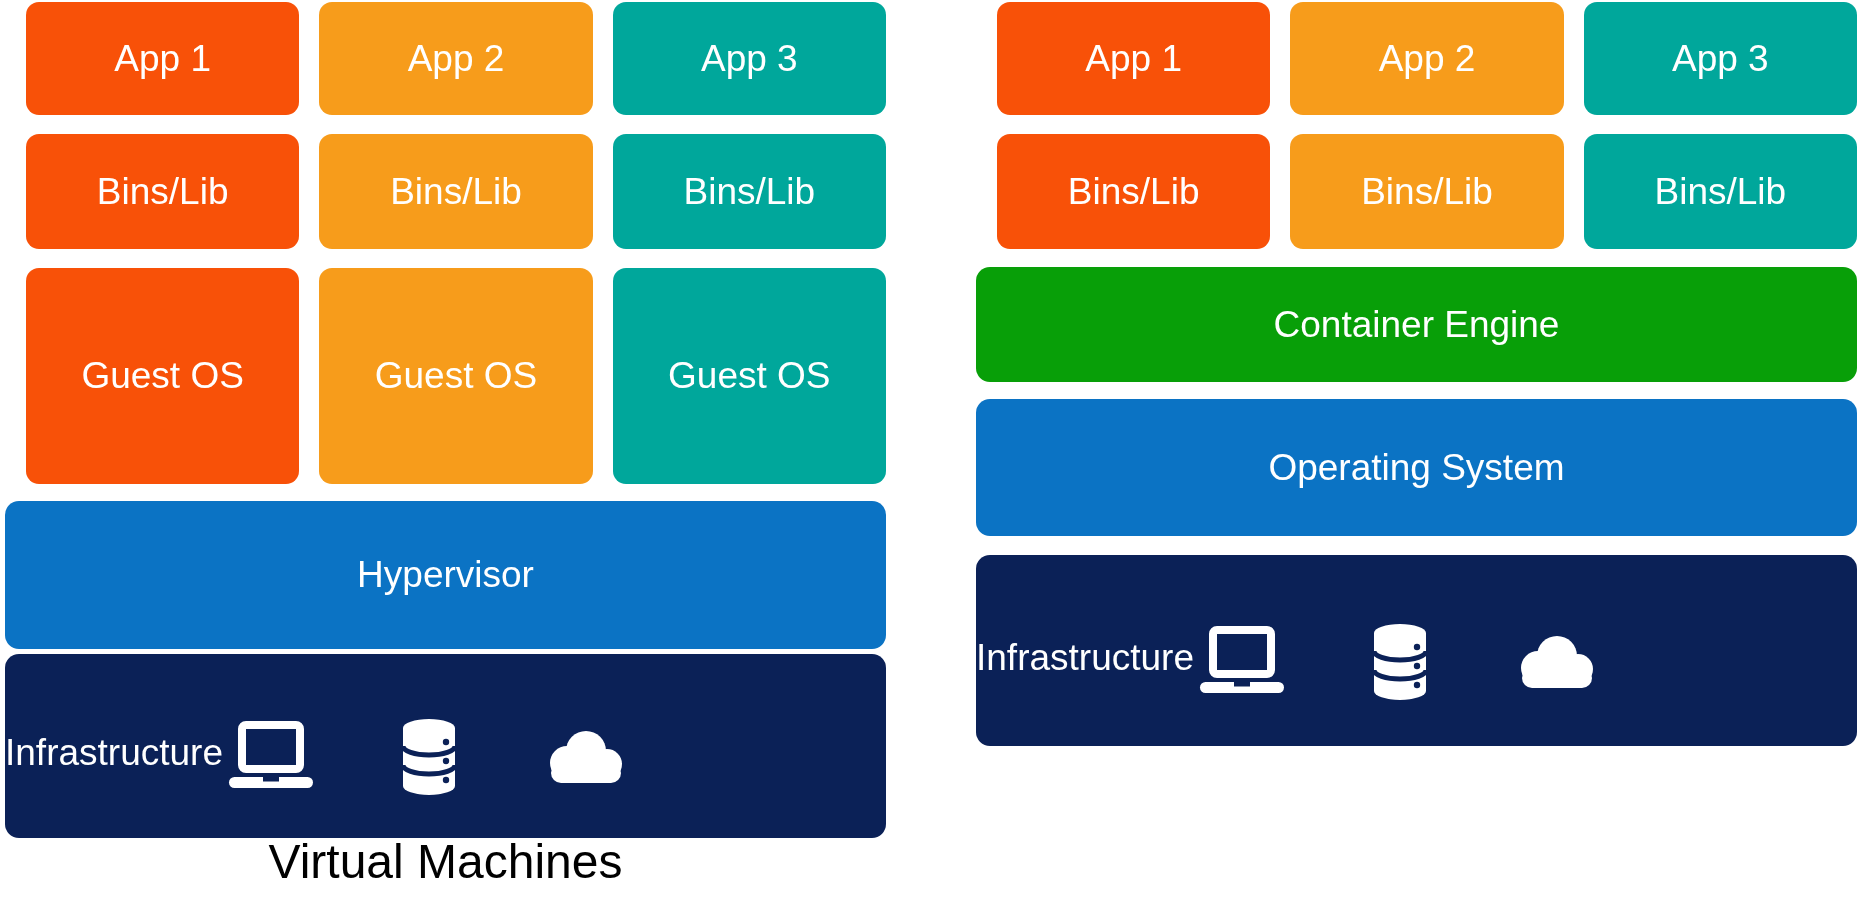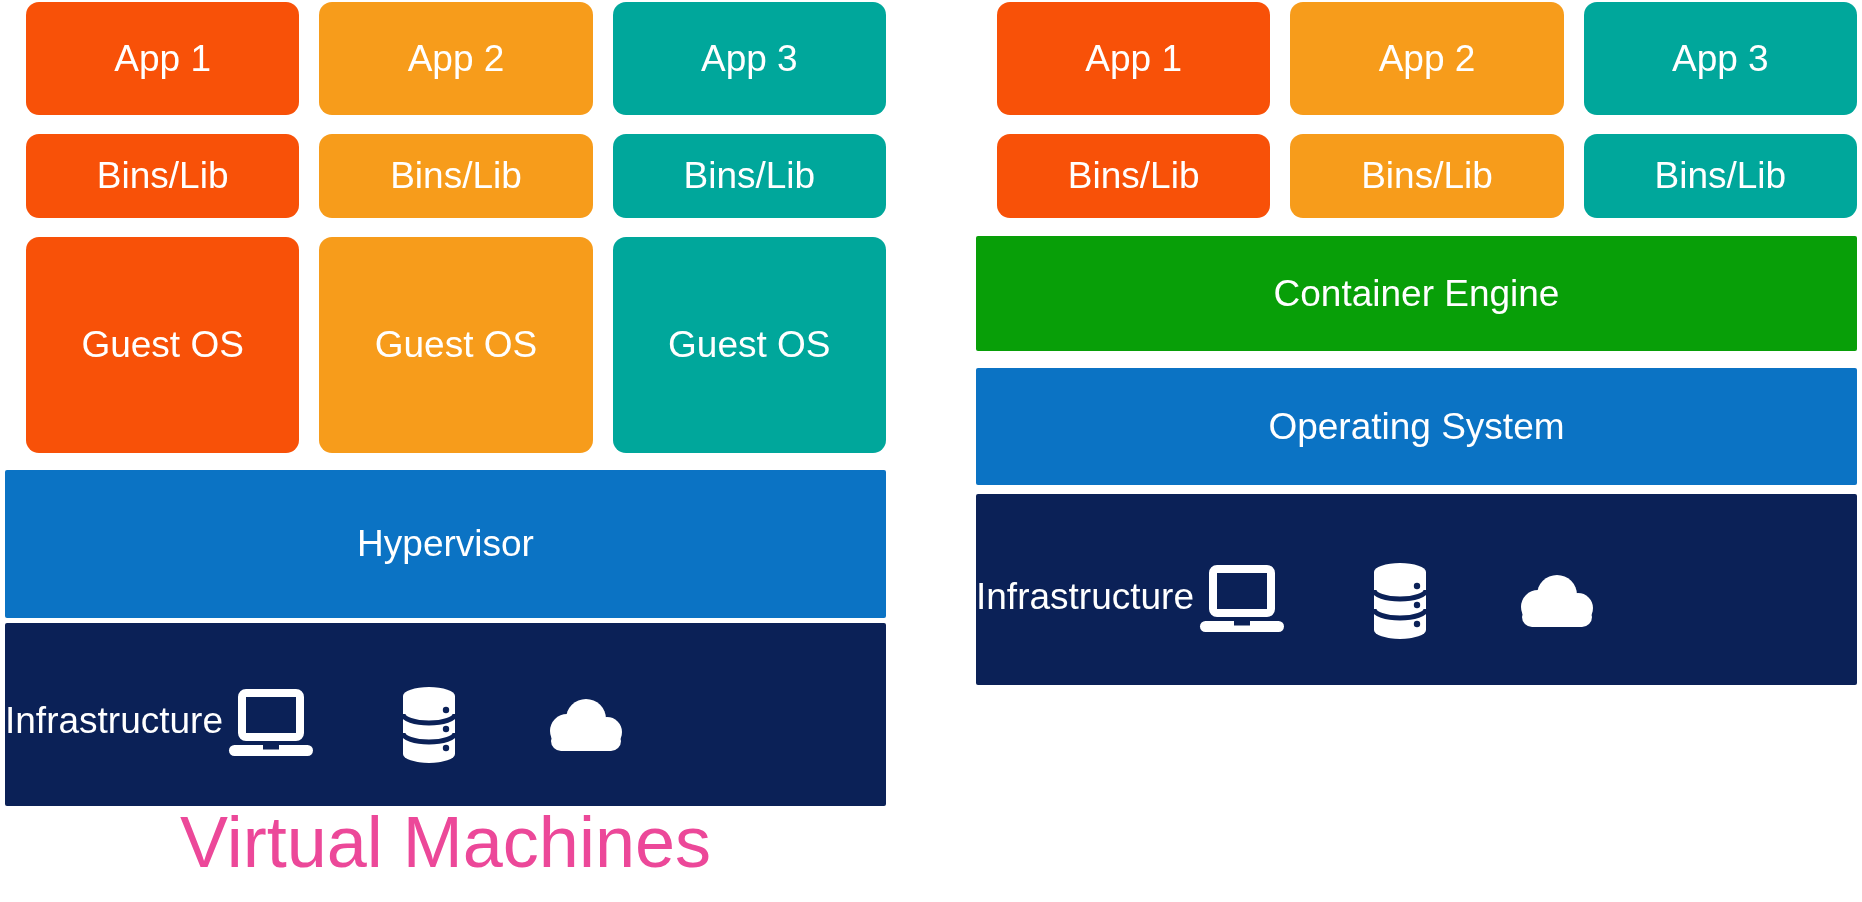--- a/index.html
+++ b/index.html
@@ -32,7 +32,7 @@
     font-size: 37px;
   }
   .cell.app   { height: 113px; }
-  .cell.bins  { height: 84px; }
+  .cell.bins  { height: 115px; }
   .cell.guest { height: 216px; align-items: center; }
 
   .apps-row   { margin-bottom: 19px; }

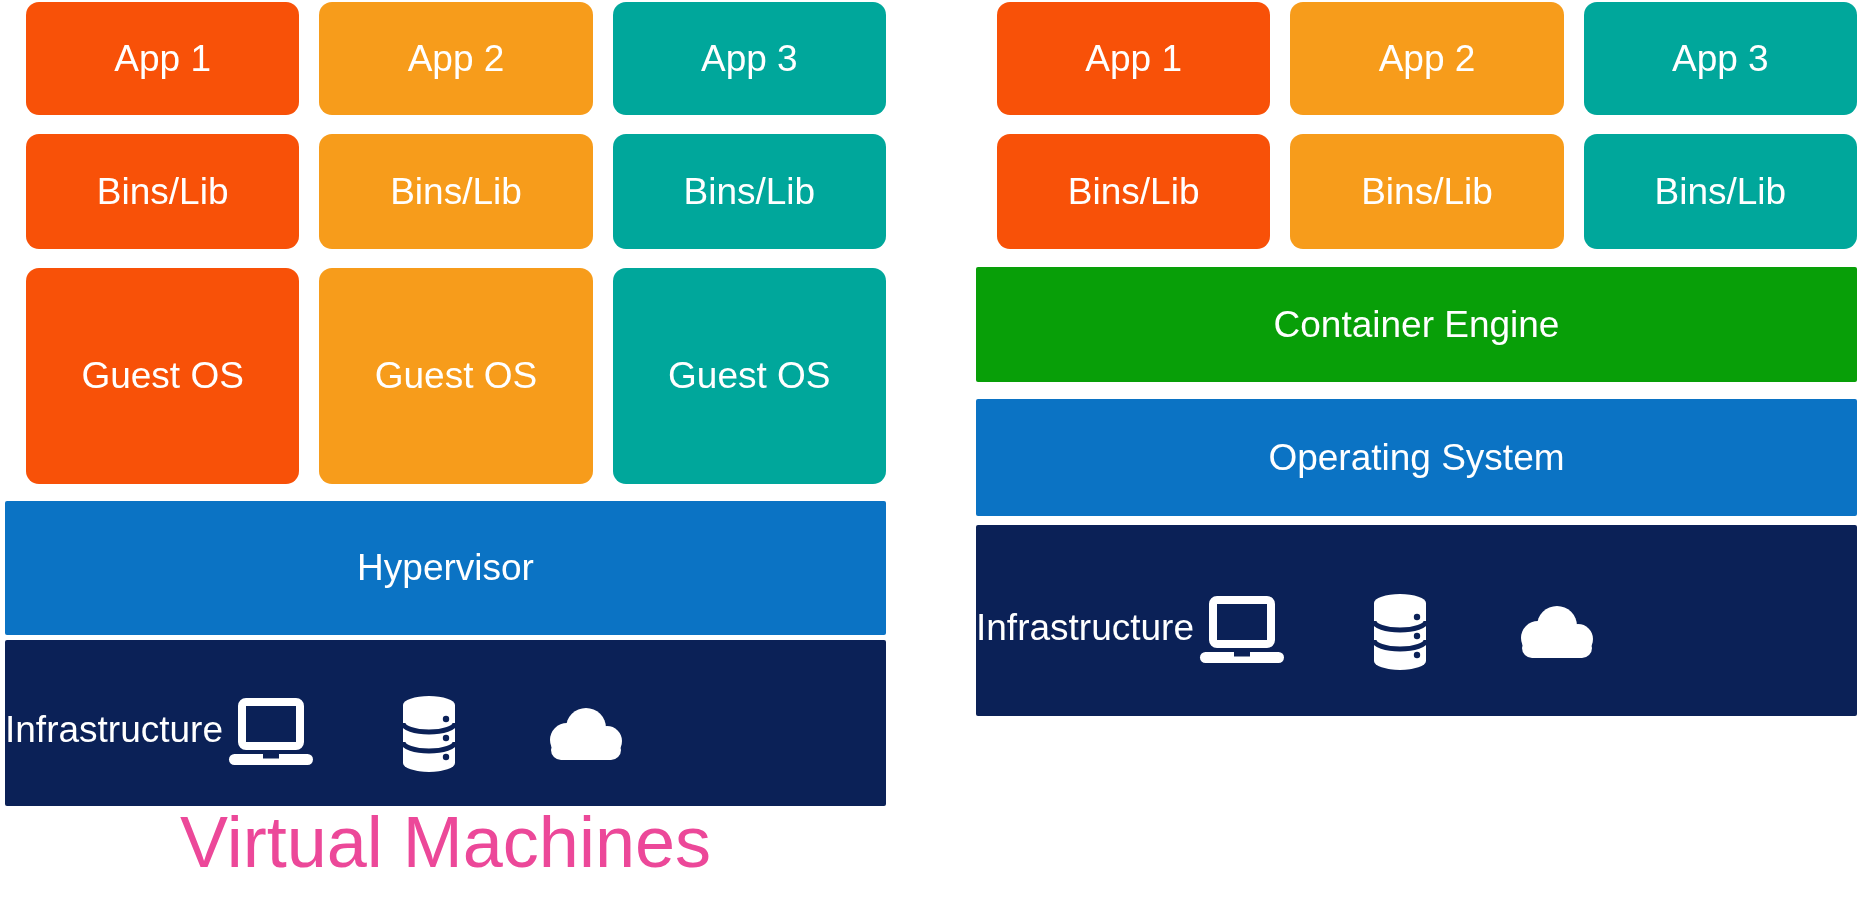--- a/index.html
+++ b/index.html
@@ -41,7 +41,7 @@
   .guests-row { margin-bottom: 17px; }
 
   .bar {
-    border-radius: 2px;
+    border-radius: 14px;
     color: #fff;
     font-size: 37px;
     display: flex; align-items: center; justify-content: center;

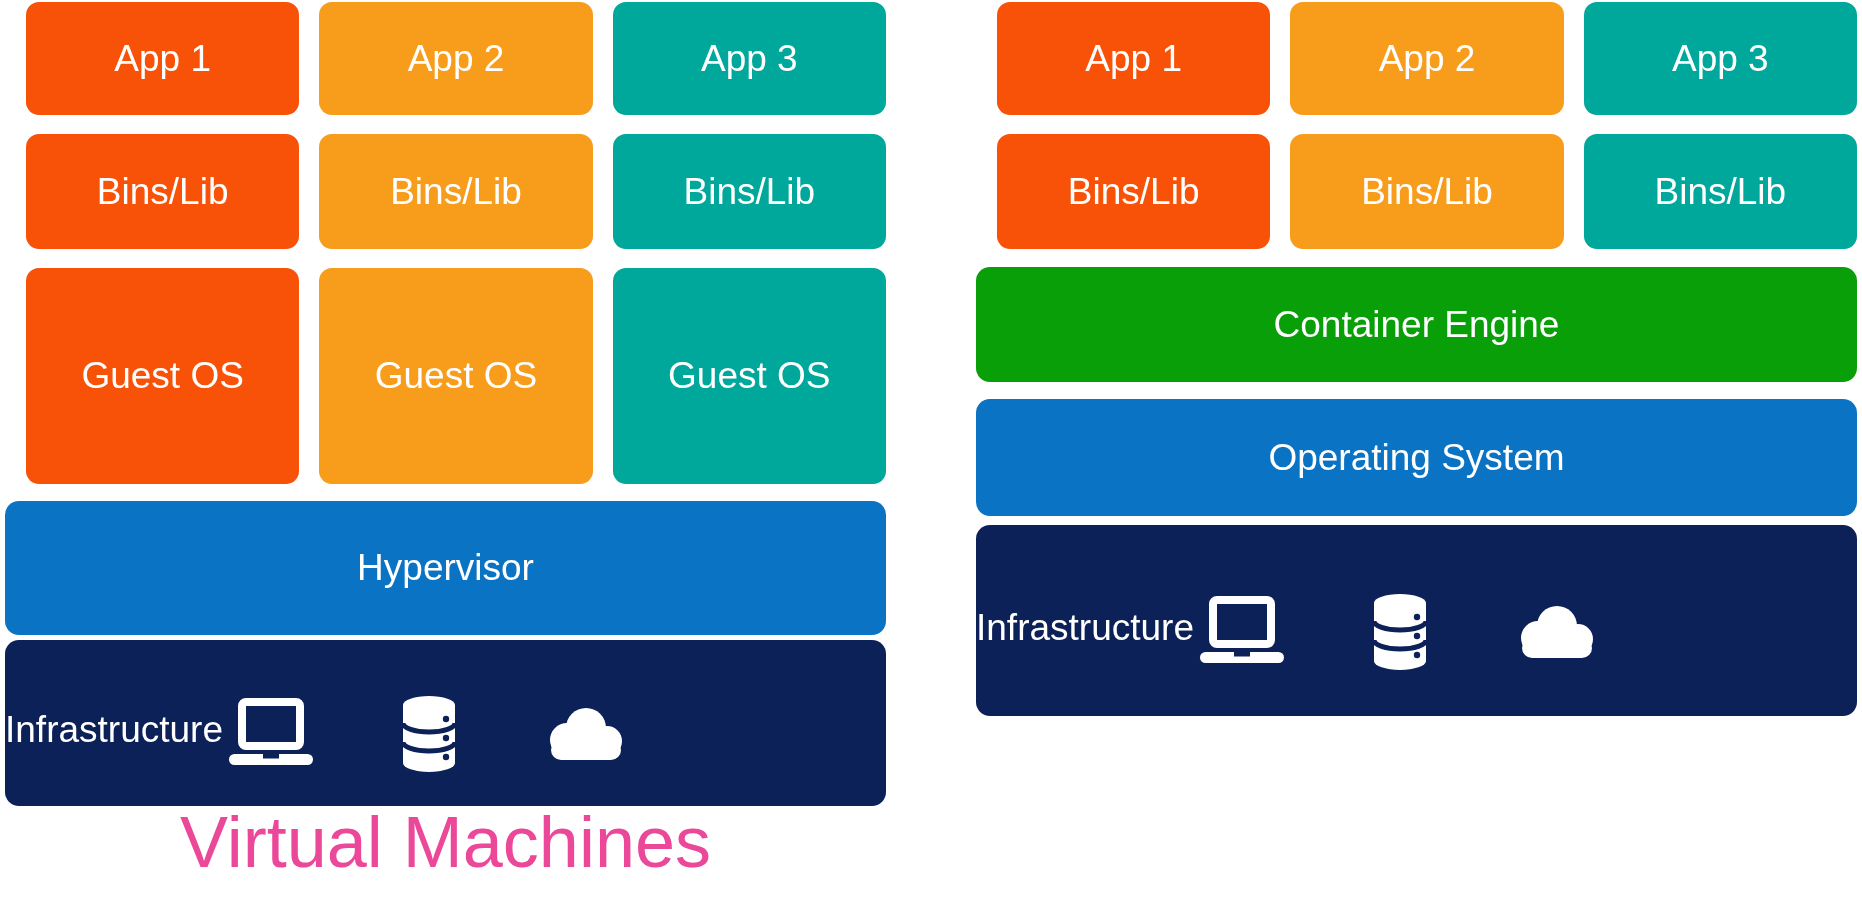--- a/index.html
+++ b/index.html
@@ -48,7 +48,7 @@
   }
   .bar.hypervisor { height: 150px; margin-bottom: 5px; }
   .bar.engine     { height: 115px; margin-bottom: 17px; }
-  .bar.os         { height: 117px; margin-bottom: 9px; }
+  .bar.os         { height: 137px; margin-bottom: 19px; }
 
   .bar.infra {
     justify-content: flex-start;

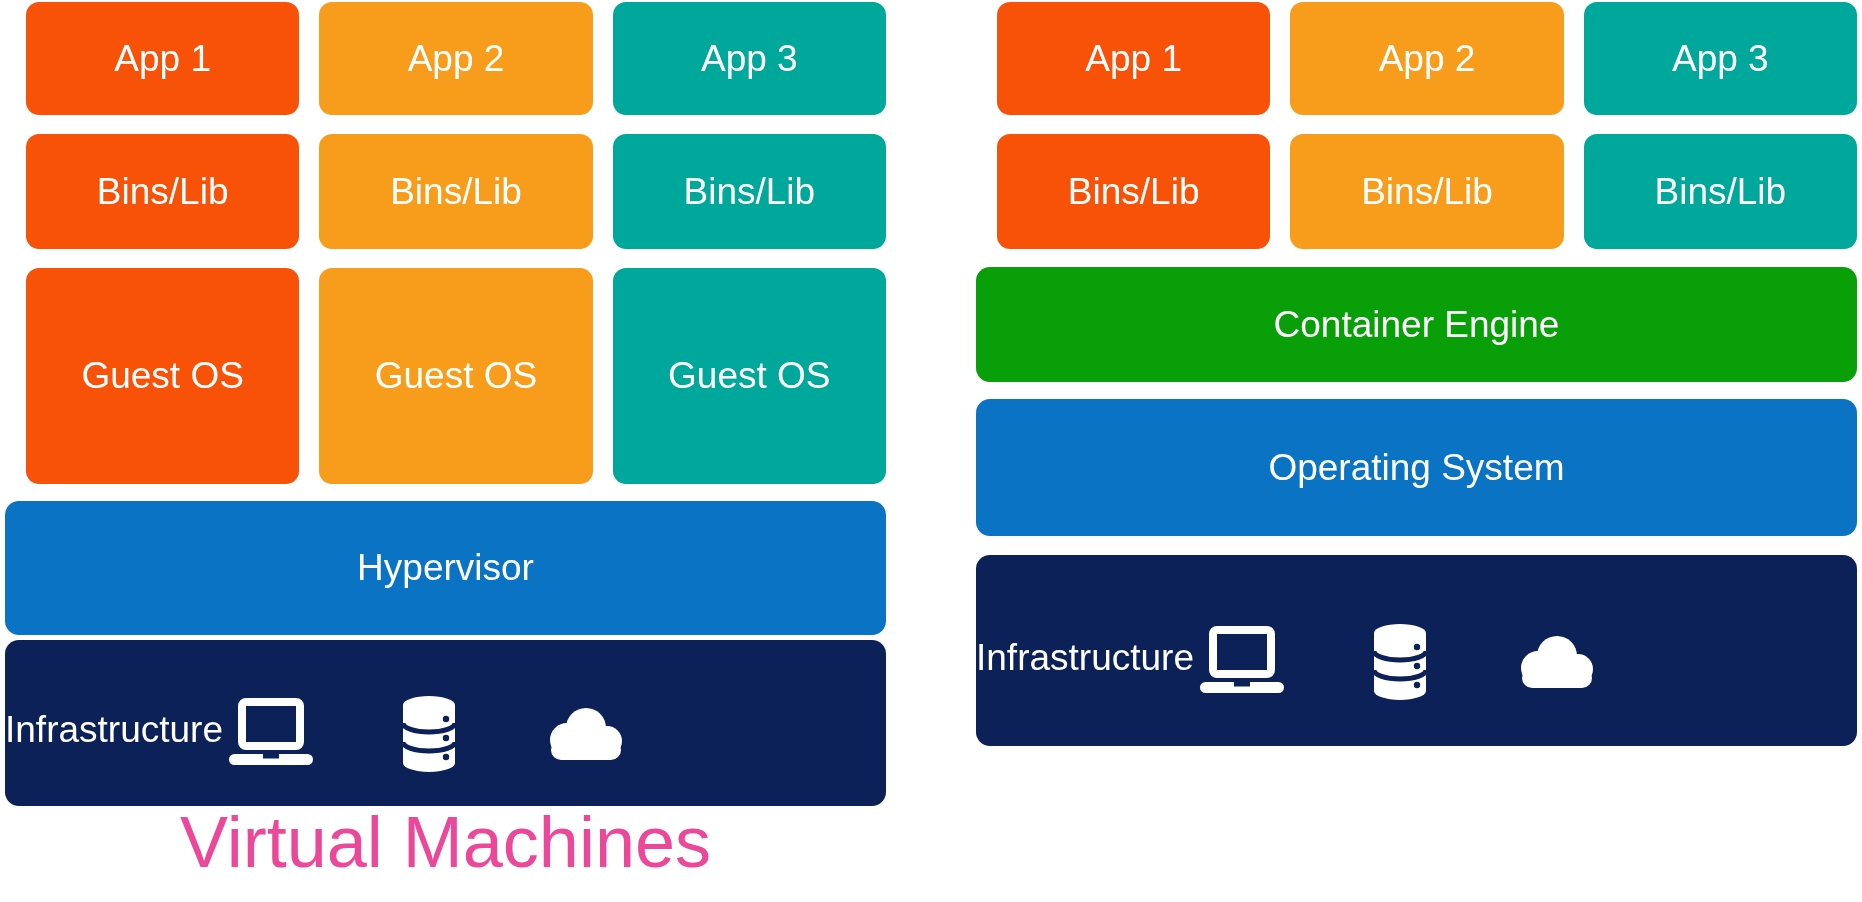--- a/index.html
+++ b/index.html
@@ -68,10 +68,10 @@
   .caption {
     margin-top: auto;
     text-align: center;
-    font-size: 72px;
+    font-size: 48px;
     line-height: 1;
-    color: #ec4899;
-    padding-bottom: 24px;
+    color: #000000;
+    padding-bottom: 16px;
   }
 </style>
 </head>

